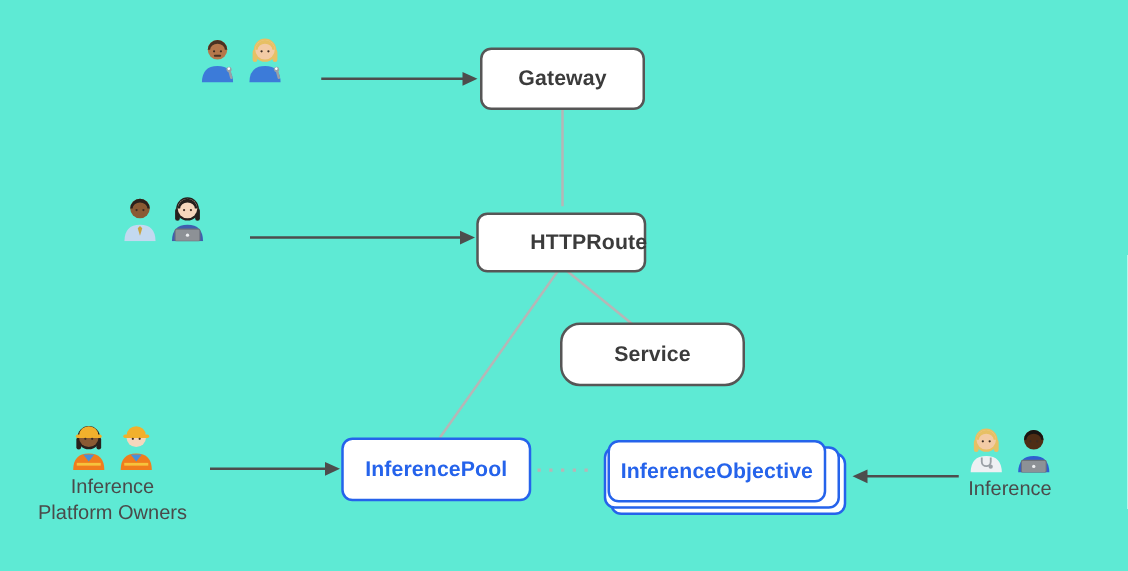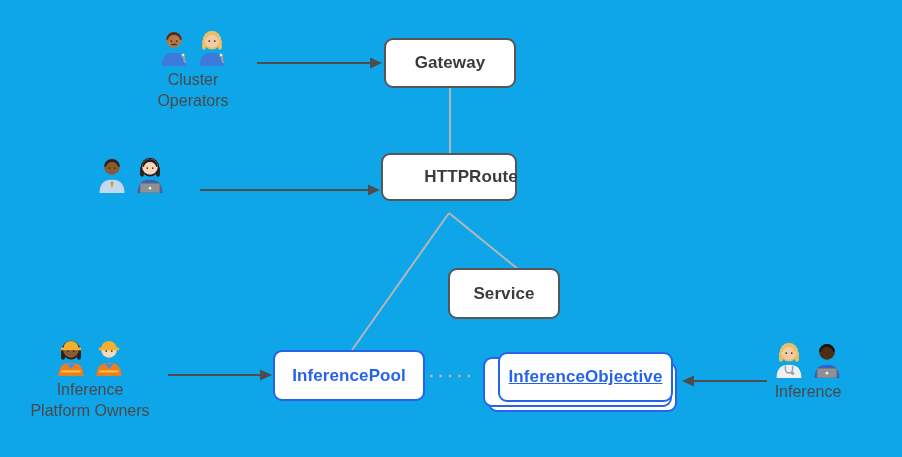--- a/index.html
+++ b/index.html
@@ -4,7 +4,7 @@
 <style>
   html,body{margin:0;padding:0;background:#ffffff;}
   .canvas{
-    position:relative;width:902px;height:457px;background:#0ea5e9;overflow:hidden;
+    position:relative;width:902px;height:457px;background:#5eead4;overflow:hidden;
     font-family:"Liberation Sans", sans-serif;
   }
   svg.lines{position:absolute;left:0;top:0;pointer-events:none;}

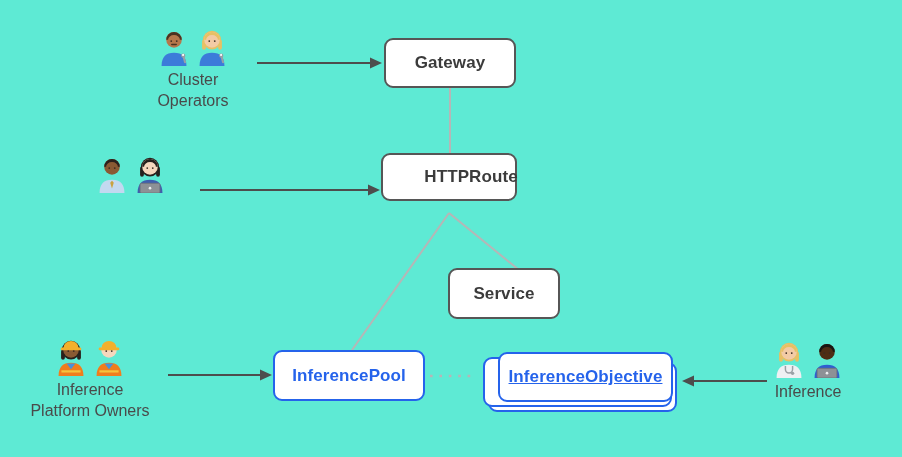--- a/index.html
+++ b/index.html
@@ -108,10 +108,6 @@
             </g>
           </svg></span>
       </div>
-    <div class="actor-labels">
-      <div>Cluster</div>
-      <div>Operators</div>
-    </div>
   </div>
 
   <div class="actor" style="left:56px;top:153px;">

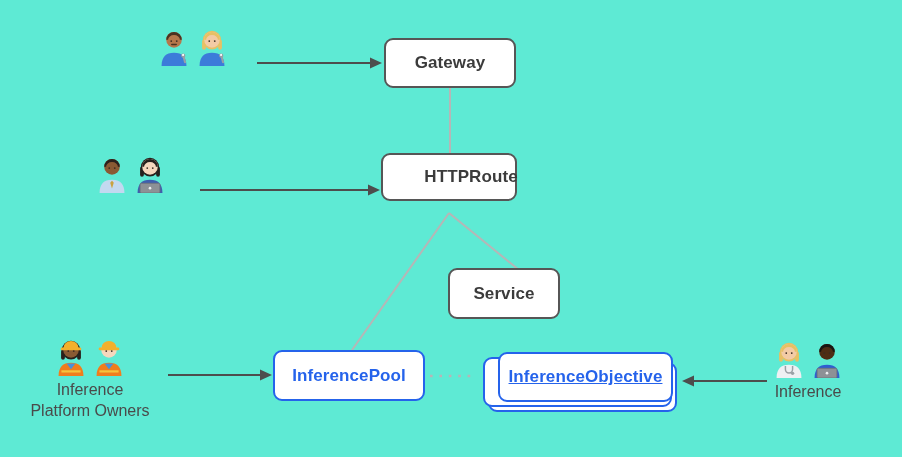--- a/index.html
+++ b/index.html
@@ -59,7 +59,7 @@
     <span>Gateway</span>
   </div>
 
-  <div class="node" style="left:381px;top:153px;width:136px;height:48px;padding-left:44px;">
+  <div class="node" style="left:381px;top:170px;width:136px;height:48px;padding-left:44px;">
     <span>HTTPRoute</span>
   </div>
 

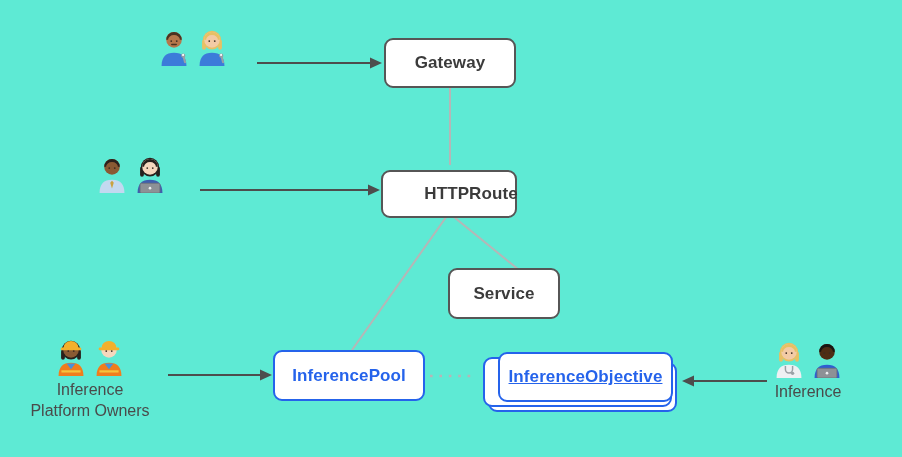--- a/index.html
+++ b/index.html
@@ -63,7 +63,7 @@
     <span>HTTPRoute</span>
   </div>
 
-  <div class="node" style="left:448px;top:268px;width:112px;height:51px;">
+  <div class="node" style="left:448px;top:258px;width:148px;height:51px;border-radius:16px;">
     <span>Service</span>
   </div>
 

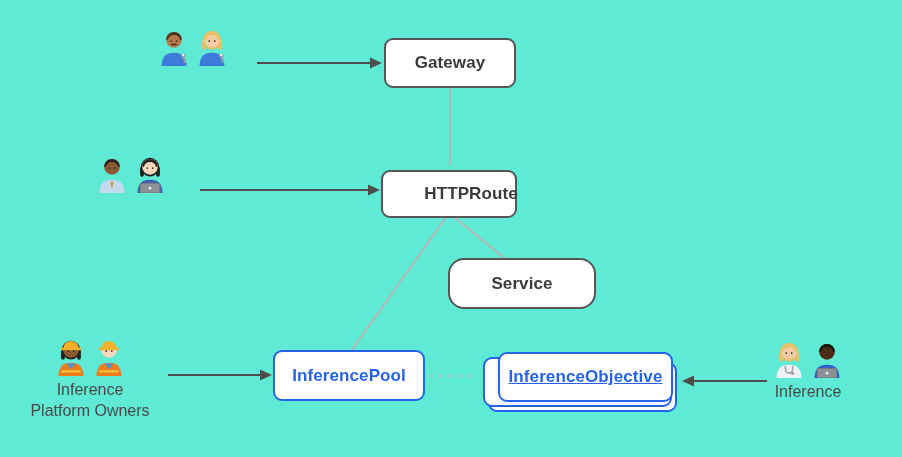--- a/index.html
+++ b/index.html
@@ -73,7 +73,7 @@
 
   <div class="stack-layer" style="left:488px;top:362px;width:189px;height:50px;"></div>
   <div class="stack-layer" style="left:483px;top:357px;width:189px;height:50px;"></div>
-  <div class="node blue" style="left:498px;top:352px;width:175px;height:50px;text-decoration:underline;">
+  <div class="node blue" style="left:486px;top:352px;width:175px;height:50px;">
     <span>InferenceObjective</span>
   </div>
 

